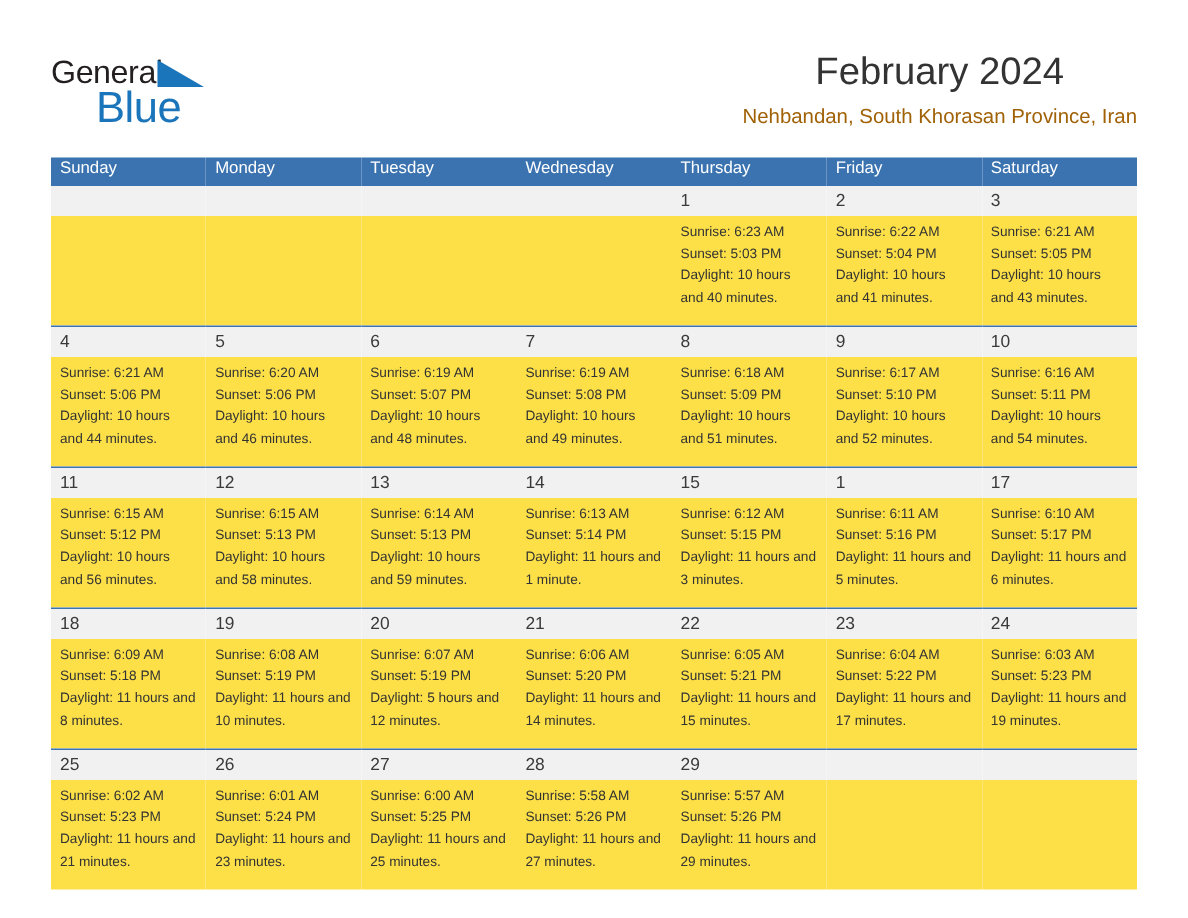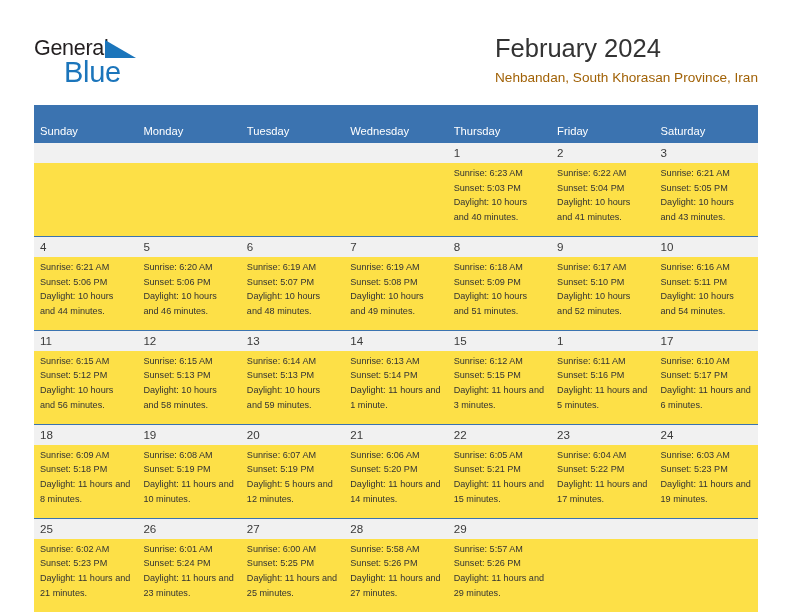--- a/index.html
+++ b/index.html
@@ -72,7 +72,7 @@
     position: absolute;
     right: 34px;
     top: 34px;
-    text-align: left;
+    text-align: center;
   }
   .cal-title {
     font-size: 25.5px;

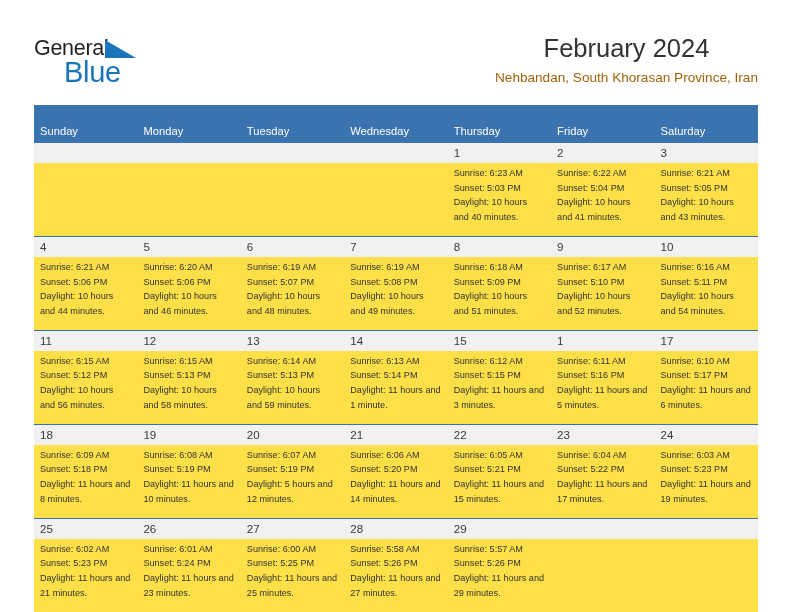--- a/index.html
+++ b/index.html
@@ -110,7 +110,7 @@
     font-size: 11.2px;
     font-weight: normal;
     text-align: left;
-    padding: 19px 0 5px 6px;
+    padding: 0 0 5px 6px;
     height: 13px;
     line-height: 1.25;
   }

